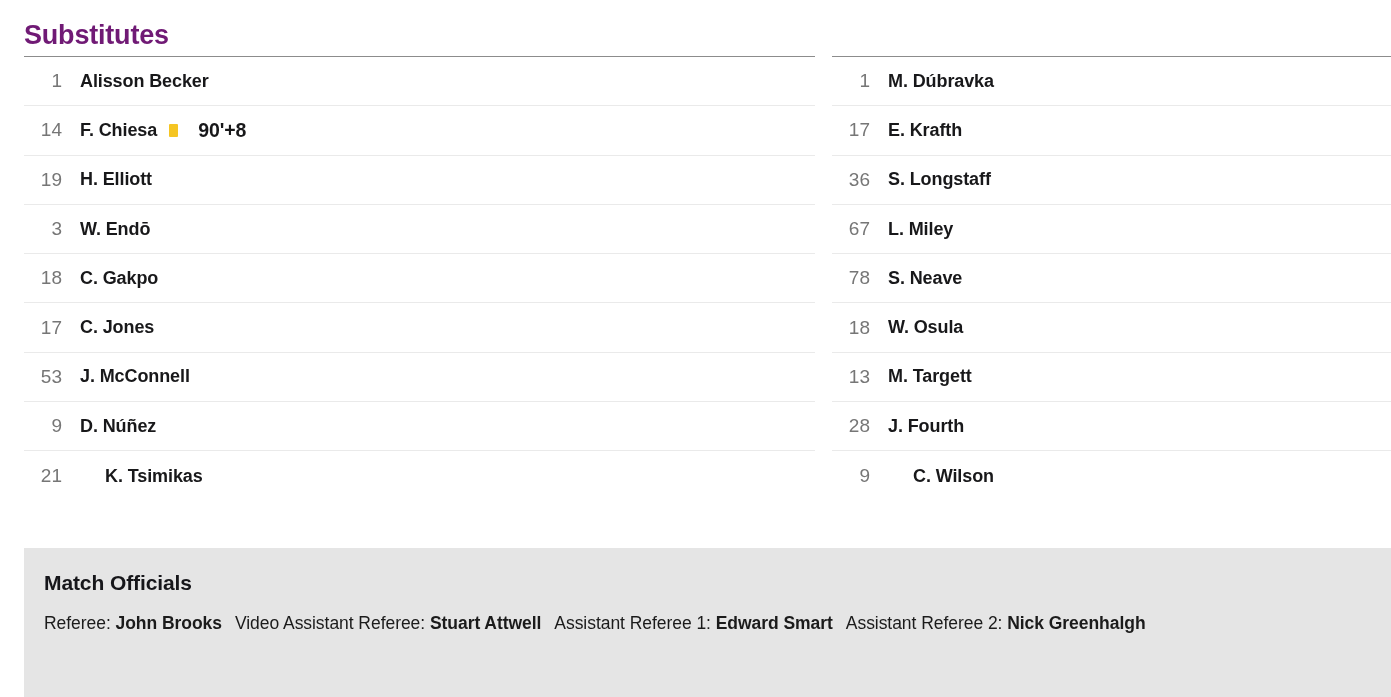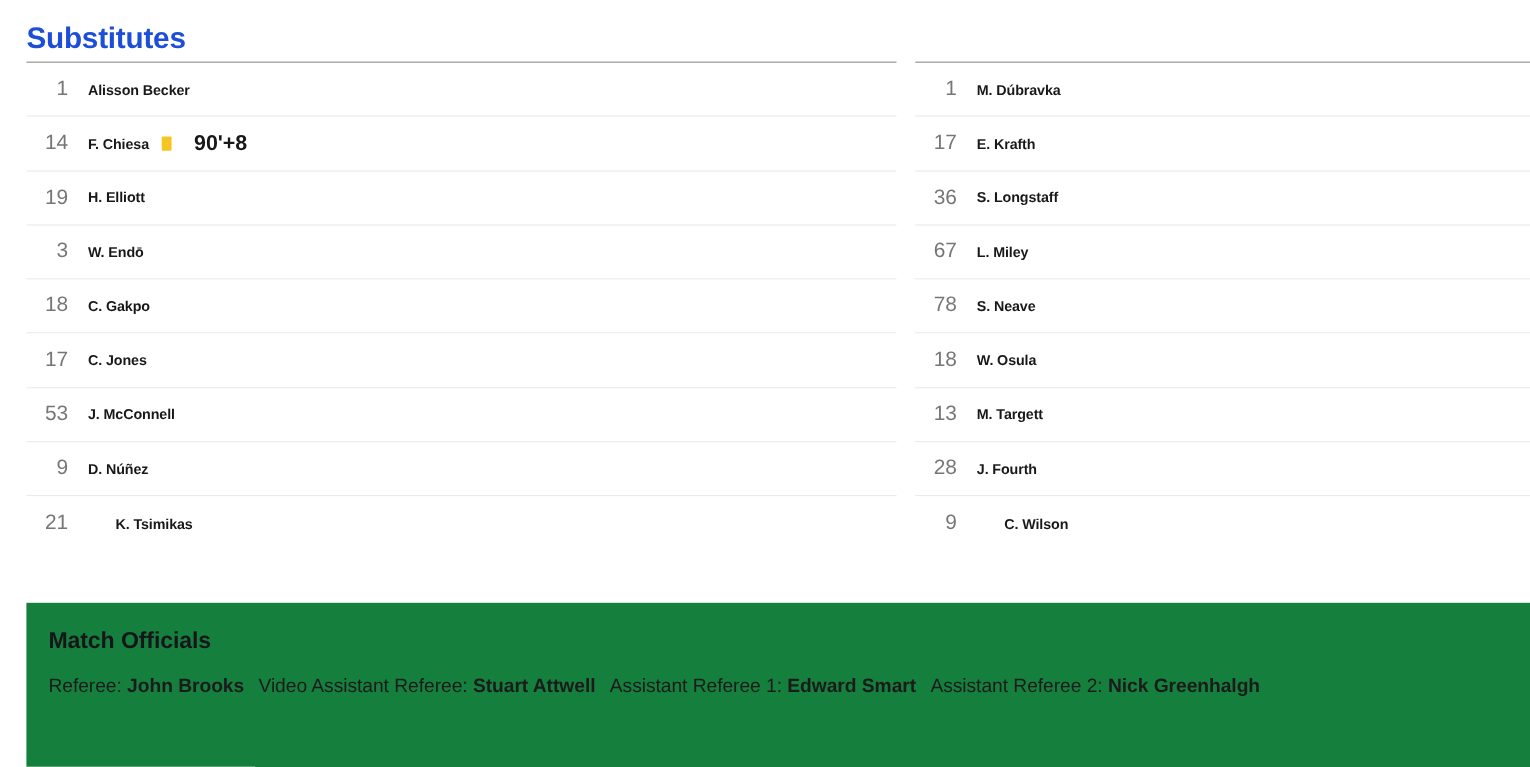--- a/index.html
+++ b/index.html
@@ -32,7 +32,7 @@
     font-size: 27px;
     font-weight: bold;
     letter-spacing: -0.2px;
-    color: #1d4ed8;
+    color: #701a75;
     line-height: 32px;
     margin: 0;
   }

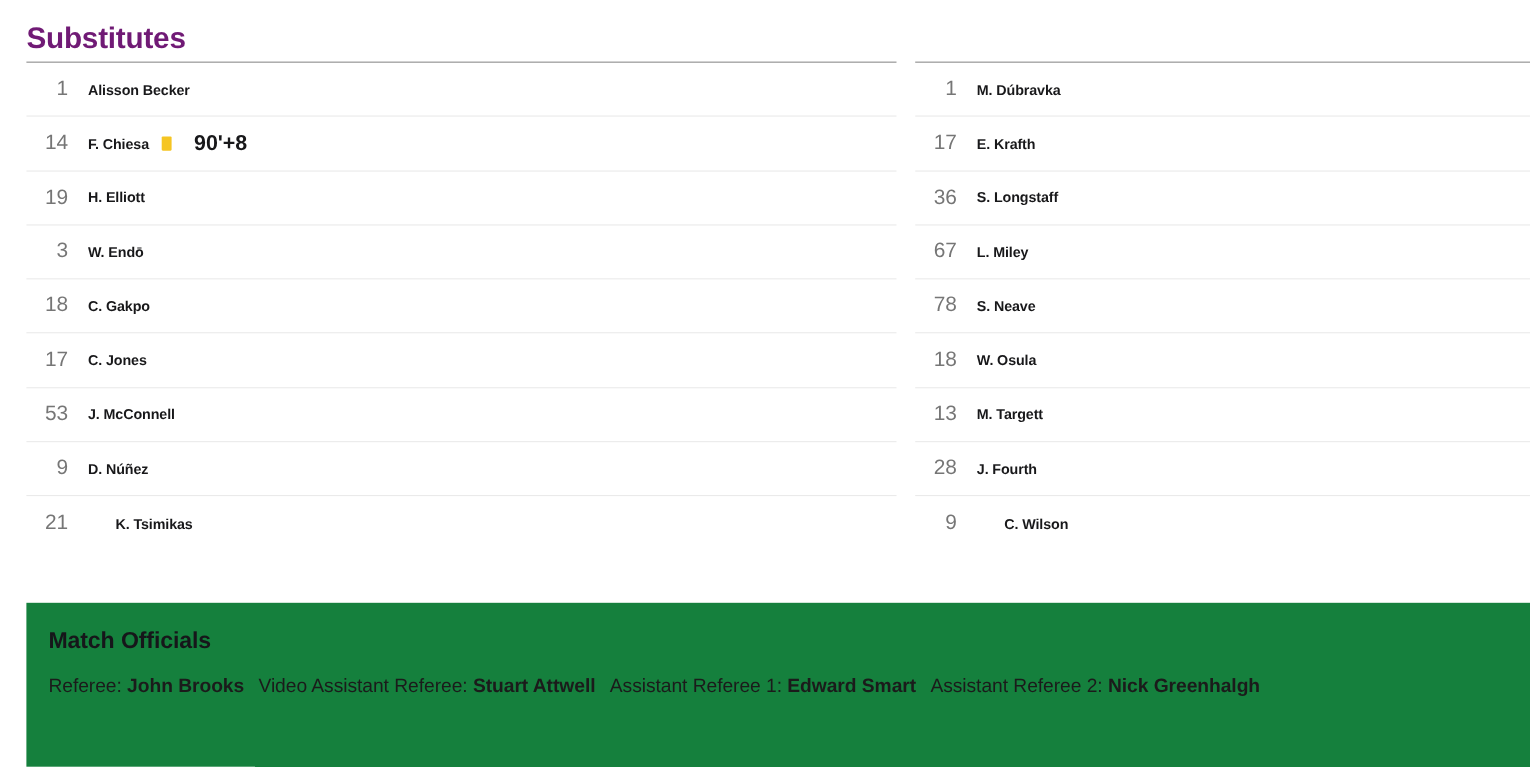--- a/index.html
+++ b/index.html
@@ -80,7 +80,7 @@
 
   .player-name {
     margin-left: 18px;
-    font-size: 13px;
+    font-size: 18px;
     font-weight: bold;
     color: #18181a;
     letter-spacing: -0.1px;

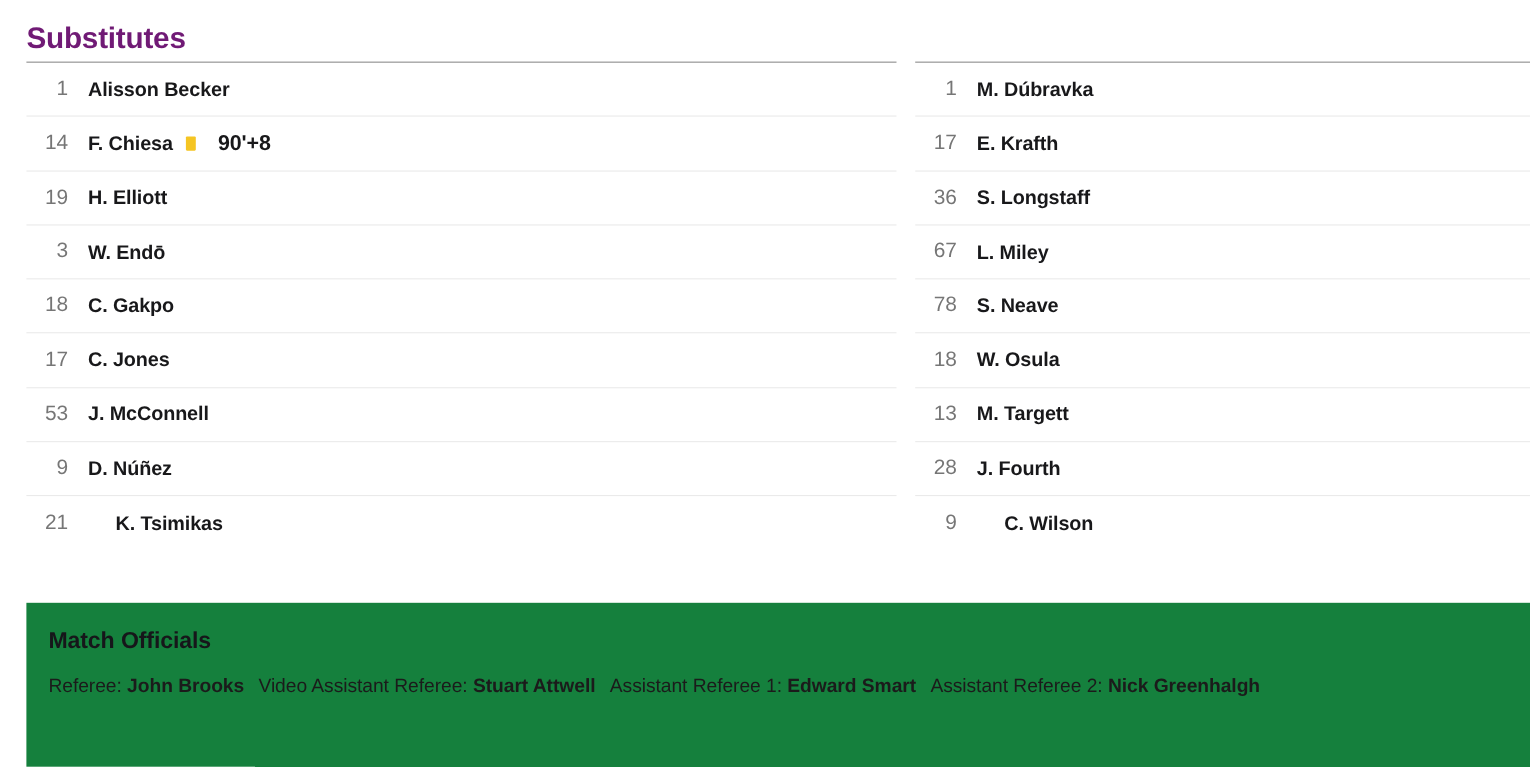--- a/index.html
+++ b/index.html
@@ -114,7 +114,7 @@
     top: 548px;
     width: 1367px;
     height: 149px;
-    background: #15803d;
+    background: #e5e5e5;
     padding: 22px 20px 0 20px;
   }
   .officials-title {

